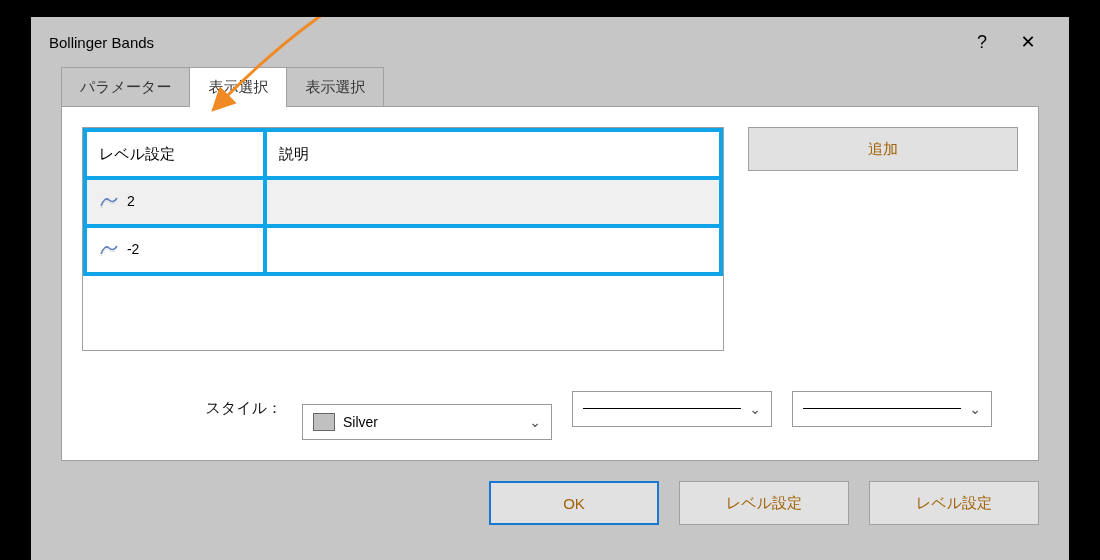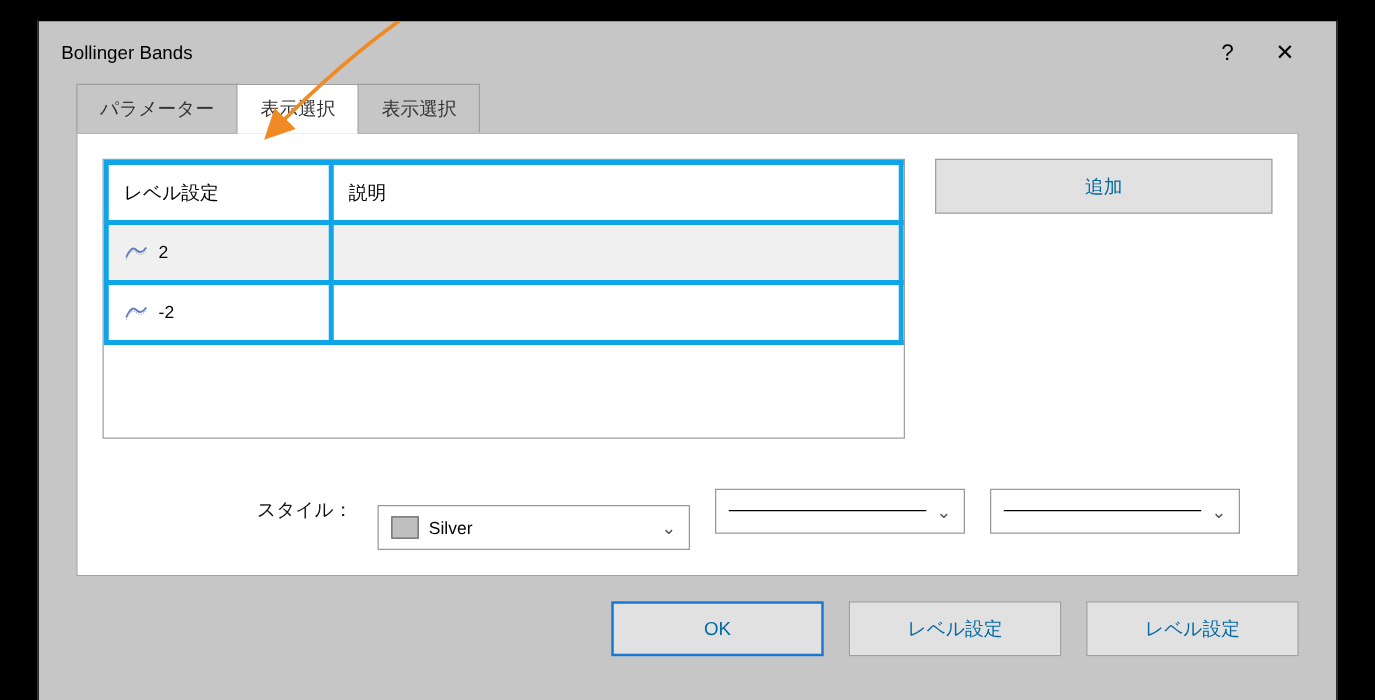--- a/index.html
+++ b/index.html
@@ -127,7 +127,7 @@
       align-items: center;
       justify-content: center;
       font-size: 15px;
-      color: #0369a1;
+      color: #a16207;
     }
     .btn.disabled {
       color: #8a8a8a;

